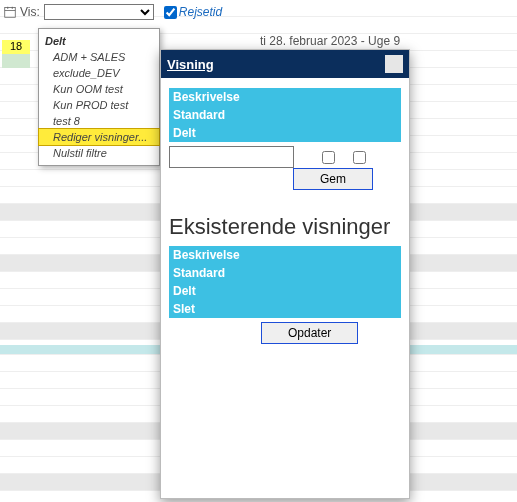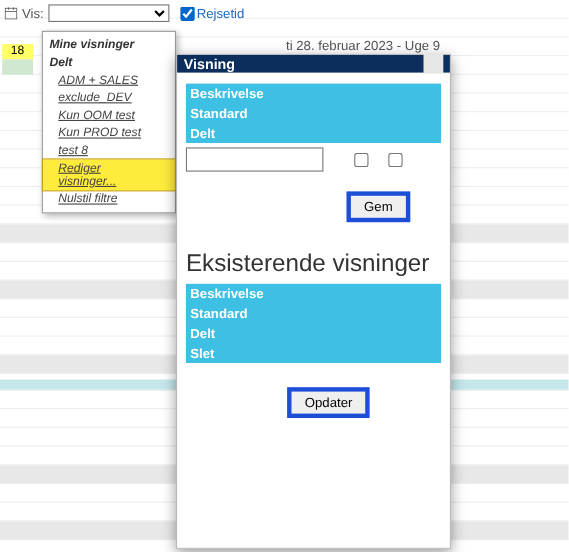--- a/index.html
+++ b/index.html
@@ -45,7 +45,7 @@
       border: 1px solid #767676;
     }
     .rejse-check { margin-left: 10px; accent-color: #0066cc; }
-    .rejse-label { color: #1b6abf; margin-left: 2px; }
+    .rejse-label { font-style: italic; color: #1b6abf; margin-left: 2px; }
     .date-header {
       position: absolute;
       top: 34px; left: 260px;

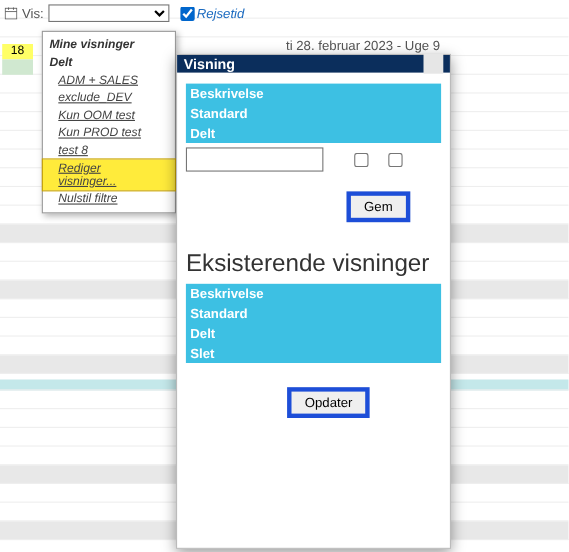--- a/index.html
+++ b/index.html
@@ -218,7 +218,6 @@
 </div>
 
 <div class="dropdown">
-  <div class="group">Mine visninger</div>
   <div class="group">Delt</div>
   <div class="item">ADM + SALES</div>
   <div class="item">exclude_DEV</div>

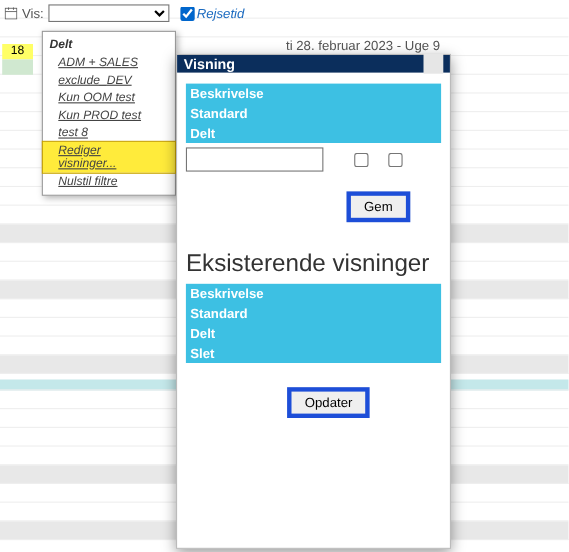--- a/index.html
+++ b/index.html
@@ -86,10 +86,9 @@
     }
     .dropdown .item {
       font-style: italic;
-      padding: 2px 20px 2px 14px;
+      padding: 2px 8px 2px 14px;
       color: #444;
       cursor: pointer;
-      text-decoration: underline;
     }
     .dropdown .item.sel {
       background: #ffeb3b;

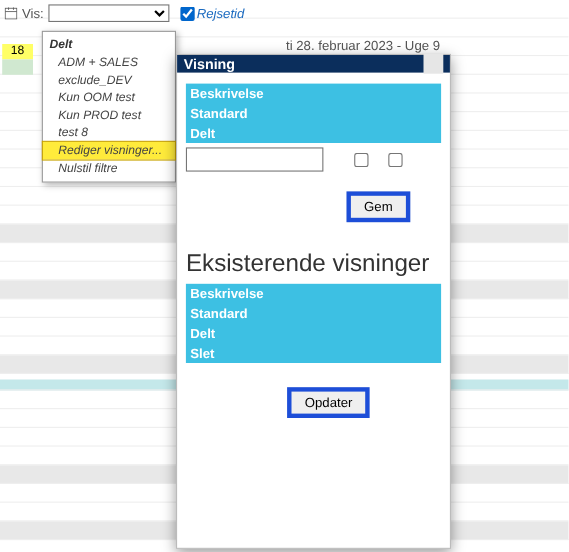--- a/index.html
+++ b/index.html
@@ -108,13 +108,14 @@
     .panel-titlebar {
       background: #0b2e5c;
       color: #fff;
-      height: 16px;
+      height: 28px;
       display: flex;
       align-items: center;
       justify-content: space-between;
       padding: 0 6px;
       font-size: 13px;
       font-weight: bold;
+      text-decoration: underline;
     }
     .close-box {
       width: 18px; height: 18px;

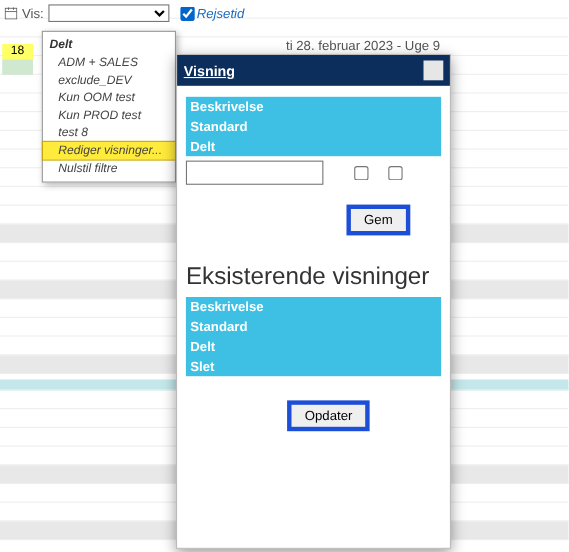--- a/index.html
+++ b/index.html
@@ -152,11 +152,11 @@
     .cb { margin-left: 28px; }
     .btn {
       background: #efefef;
-      border: 4px solid #1d4ed8;
-      padding: 3px 12px;
+      border: 1px solid #1d4ed8;
+      padding: 3px 26px;
       font-size: 12px;
       cursor: pointer;
-      margin-top: 18px;
+      margin-top: 0;
     }
     .btn-wrap { text-align: right; padding-right: 28px; }
     .btn-wrap2 { text-align: left; padding-left: 92px; margin-top: 4px;}

